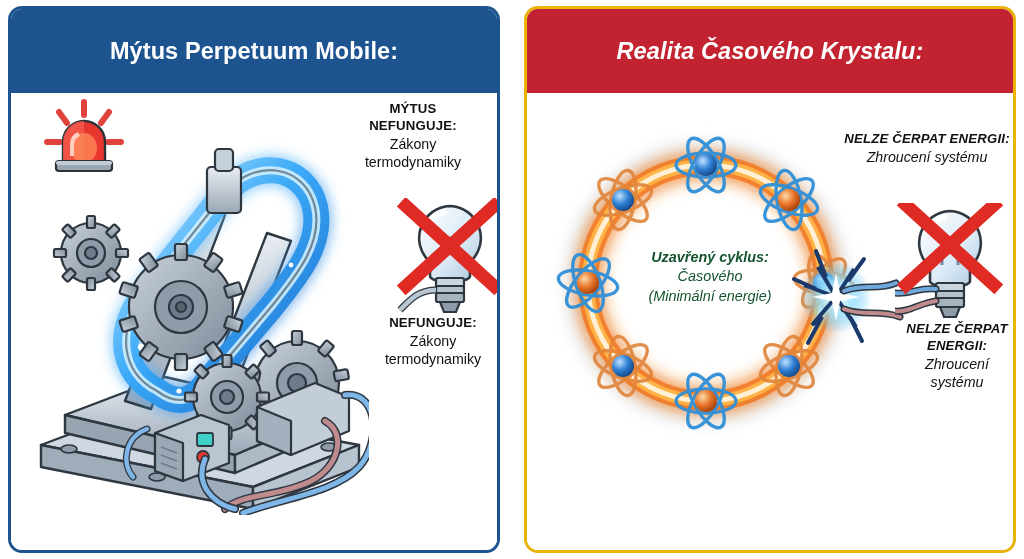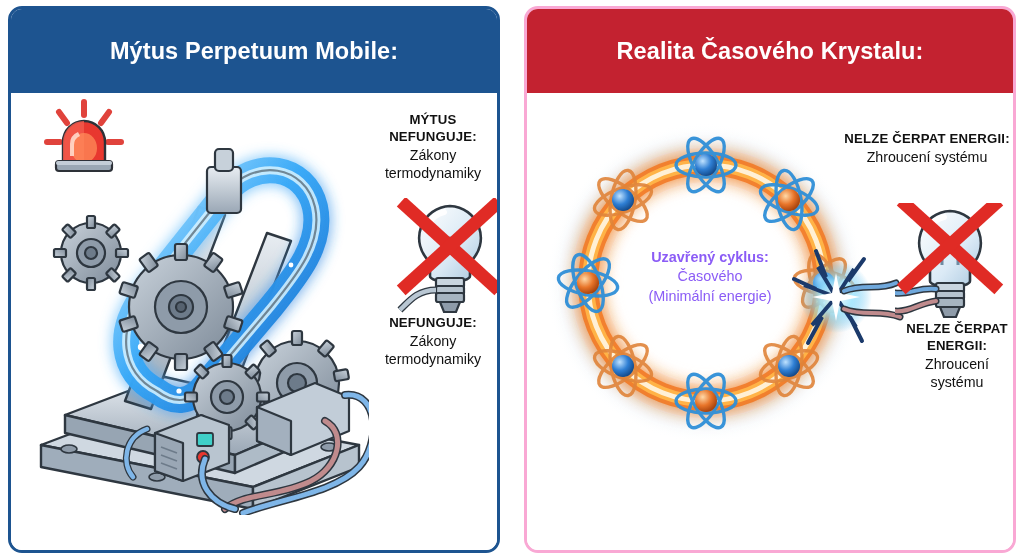--- a/index.html
+++ b/index.html
@@ -24,7 +24,7 @@
     background:#ffffff;
   }
   .panel.blue{border:3px solid #1d5490;}
-  .panel.red{border:3px solid #f9a8d4;}
+  .panel.red{border:3px solid #eab308;font-style:italic;}
 
   .panel-header{
     height:84px;

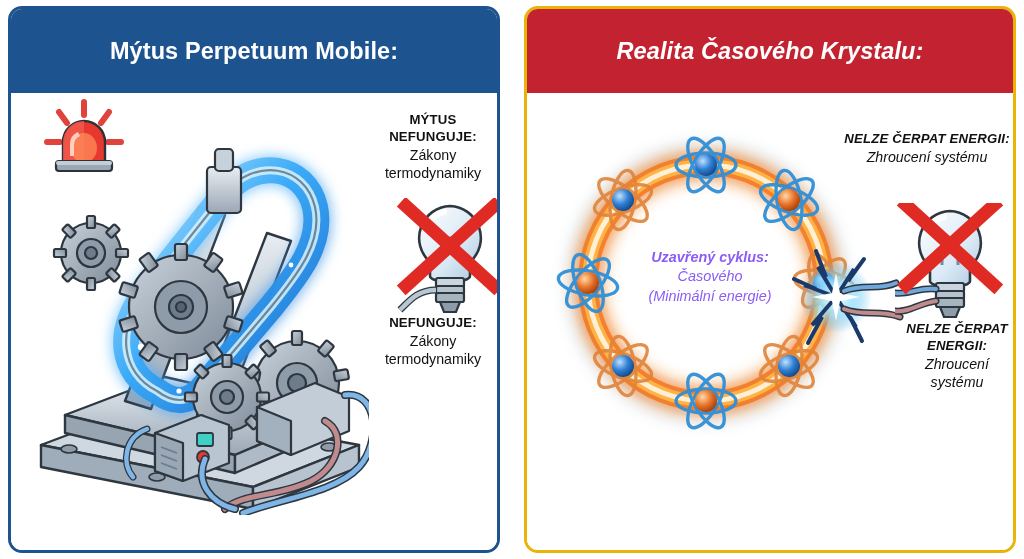--- a/index.html
+++ b/index.html
@@ -56,7 +56,7 @@
   .siren{position:absolute;left:30px;top:5px;width:86px;height:80px;}
   .machine{position:absolute;left:18px;top:22px;width:340px;height:400px;}
   .bulb-left{position:absolute;left:385px;top:105px;width:108px;height:122px;}
-  .callout-myth{left:352px;top:8px;width:140px;margin-top:11px;}
+  .callout-myth{left:332px;top:8px;width:140px;}
   .callout-nefunguje{left:350px;top:222px;width:144px;}
 
   

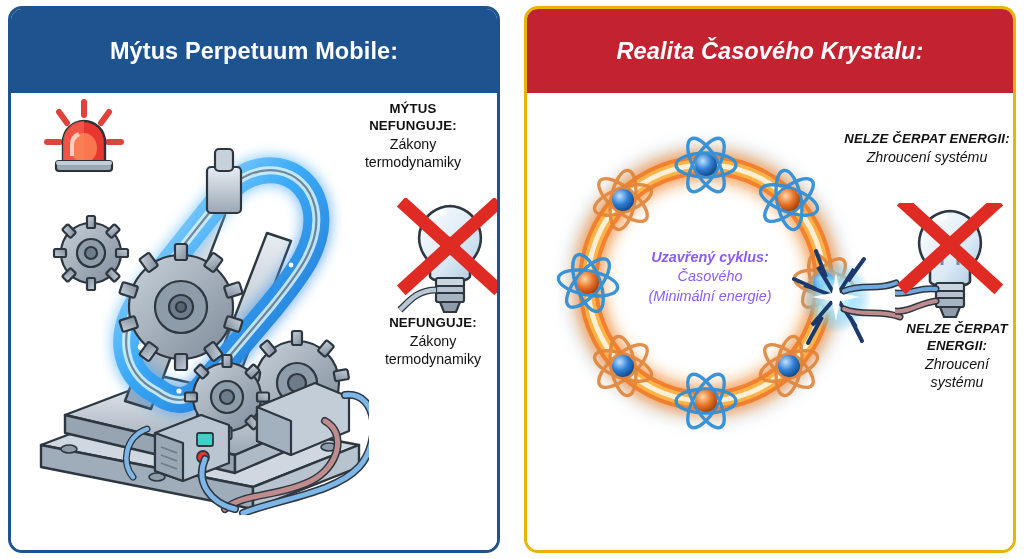--- a/index.html
+++ b/index.html
@@ -63,7 +63,7 @@
   .ring-wrap{position:absolute;left:14px;top:10px;width:330px;height:370px;}
   .center-text{
     position:absolute;left:88px;top:155px;width:190px;
-    text-align:center;color:#8b5cf6;
+    text-align:center;color:#14532d;
   }
   .center-text .hd{font-weight:bold;font-size:14.4px;line-height:1.34;}
   .center-text .sb{font-size:14.4px;line-height:1.34;}

